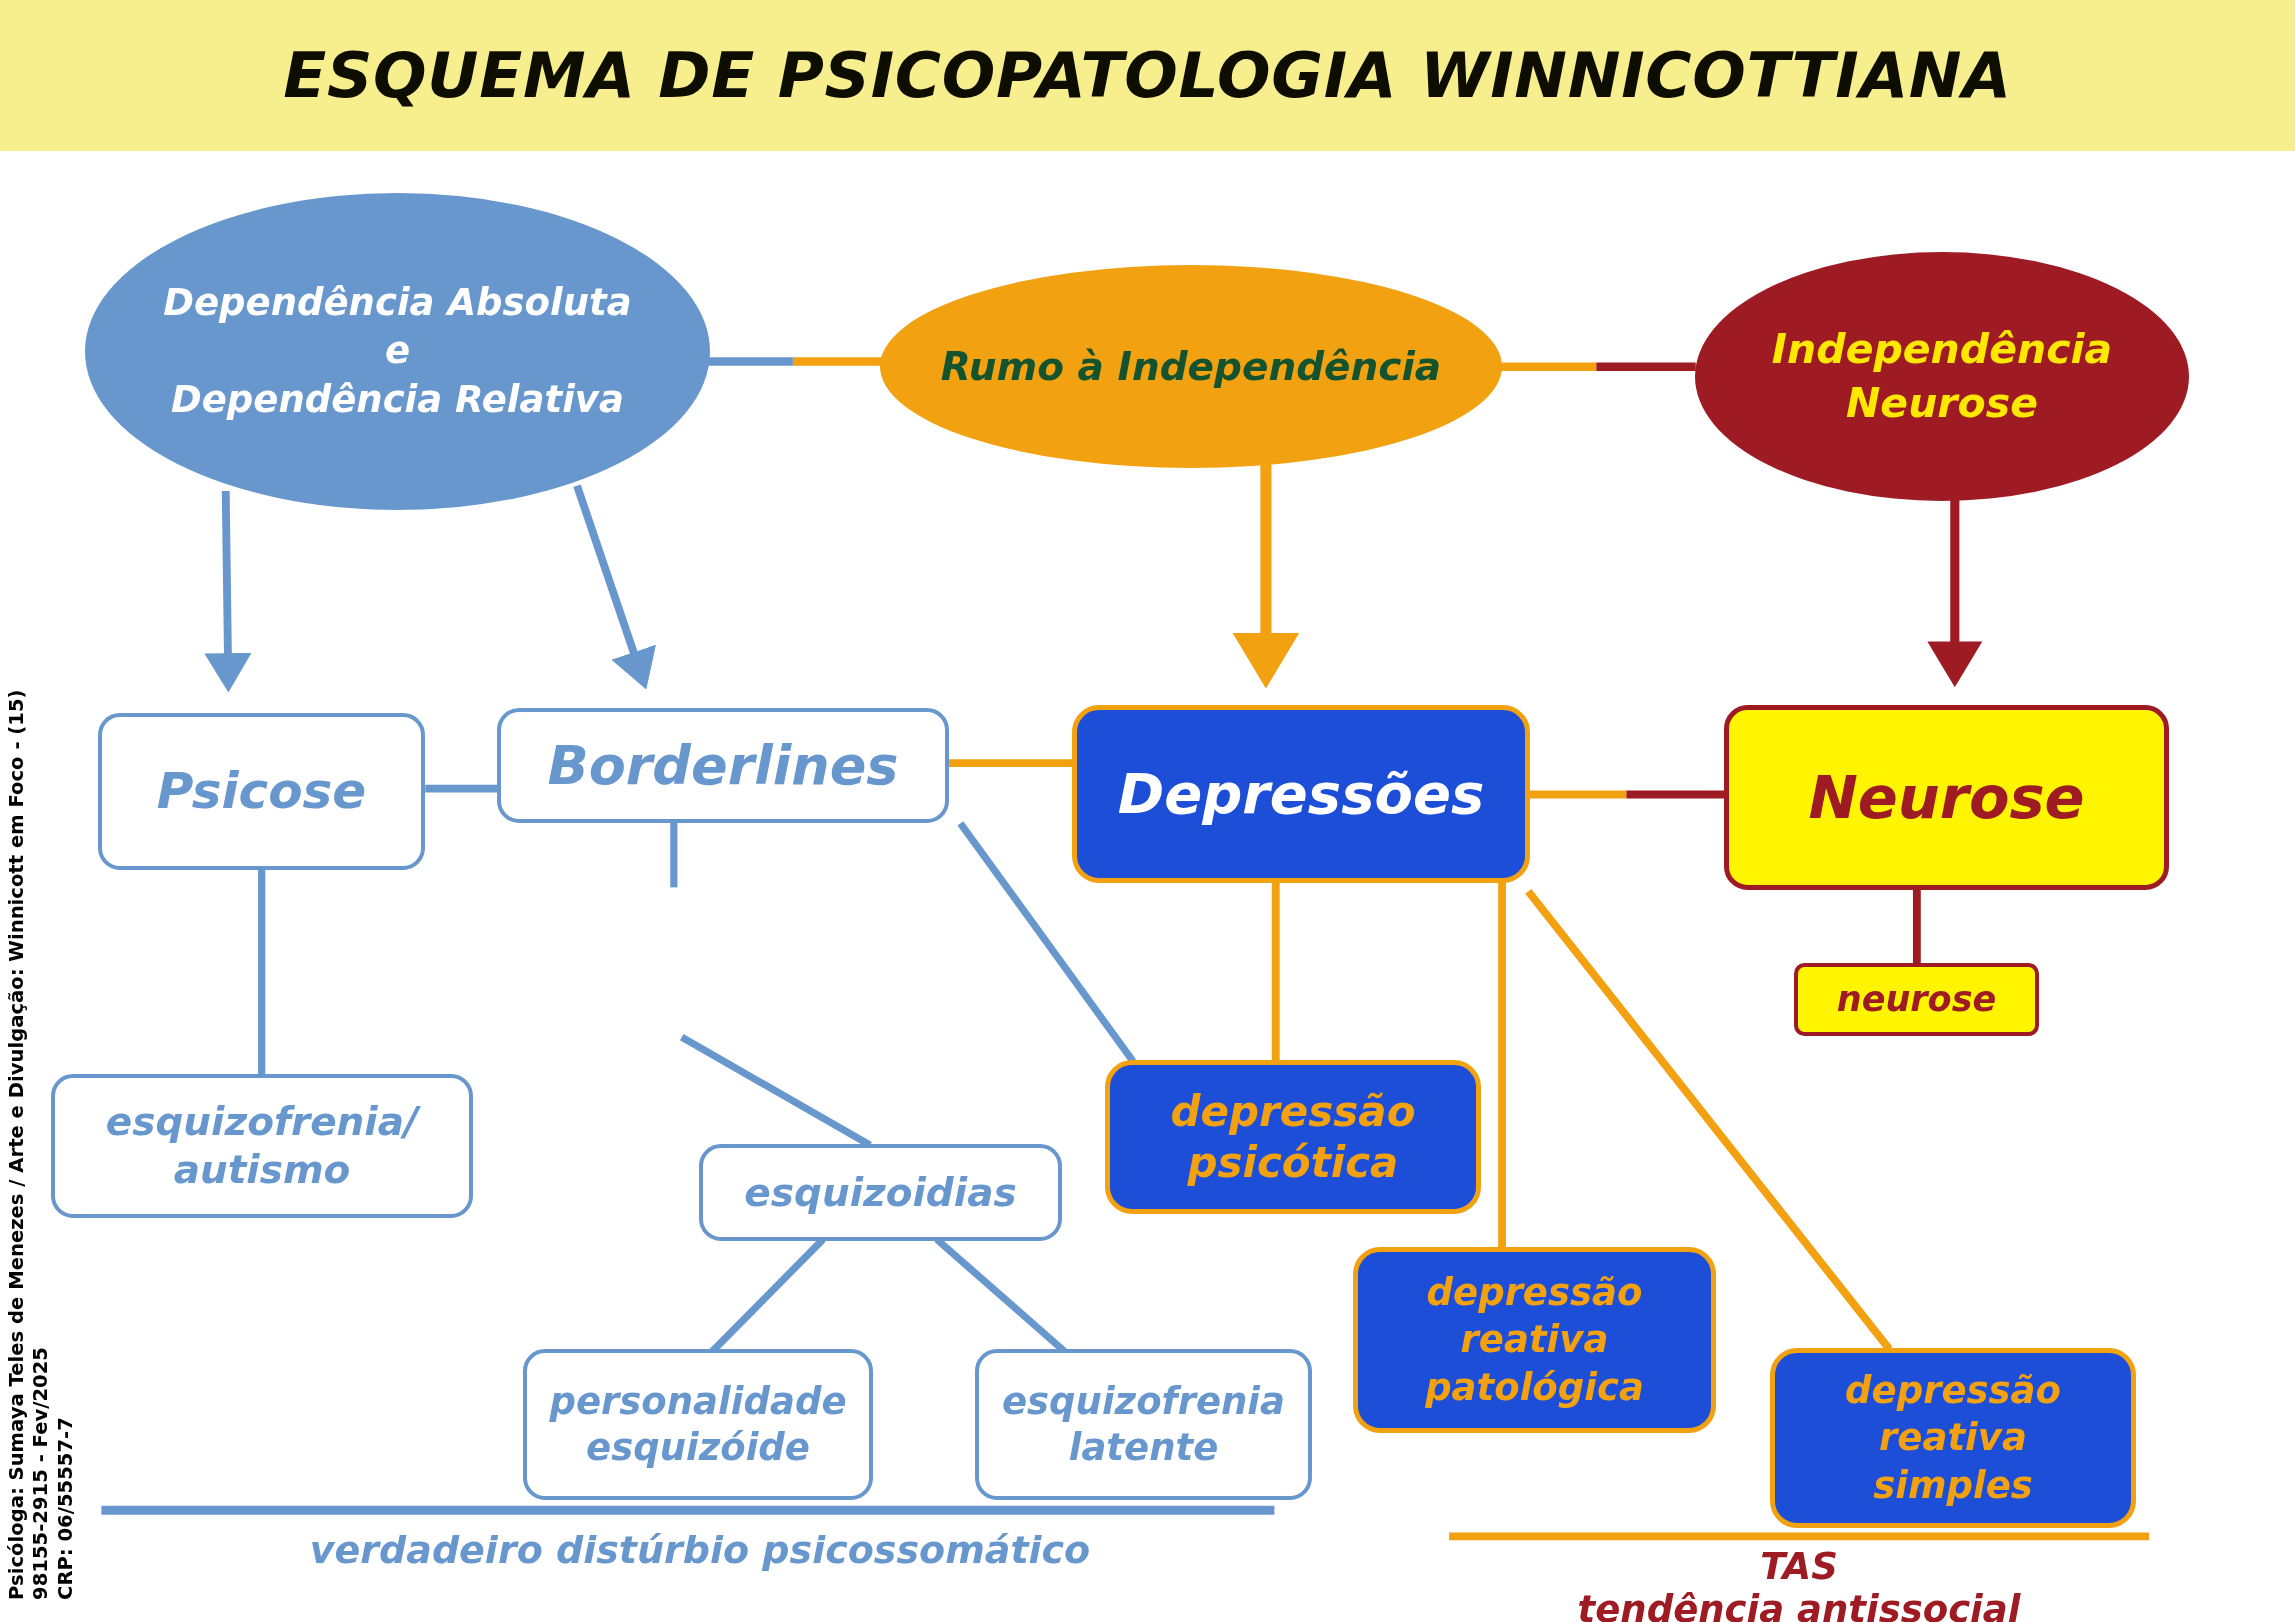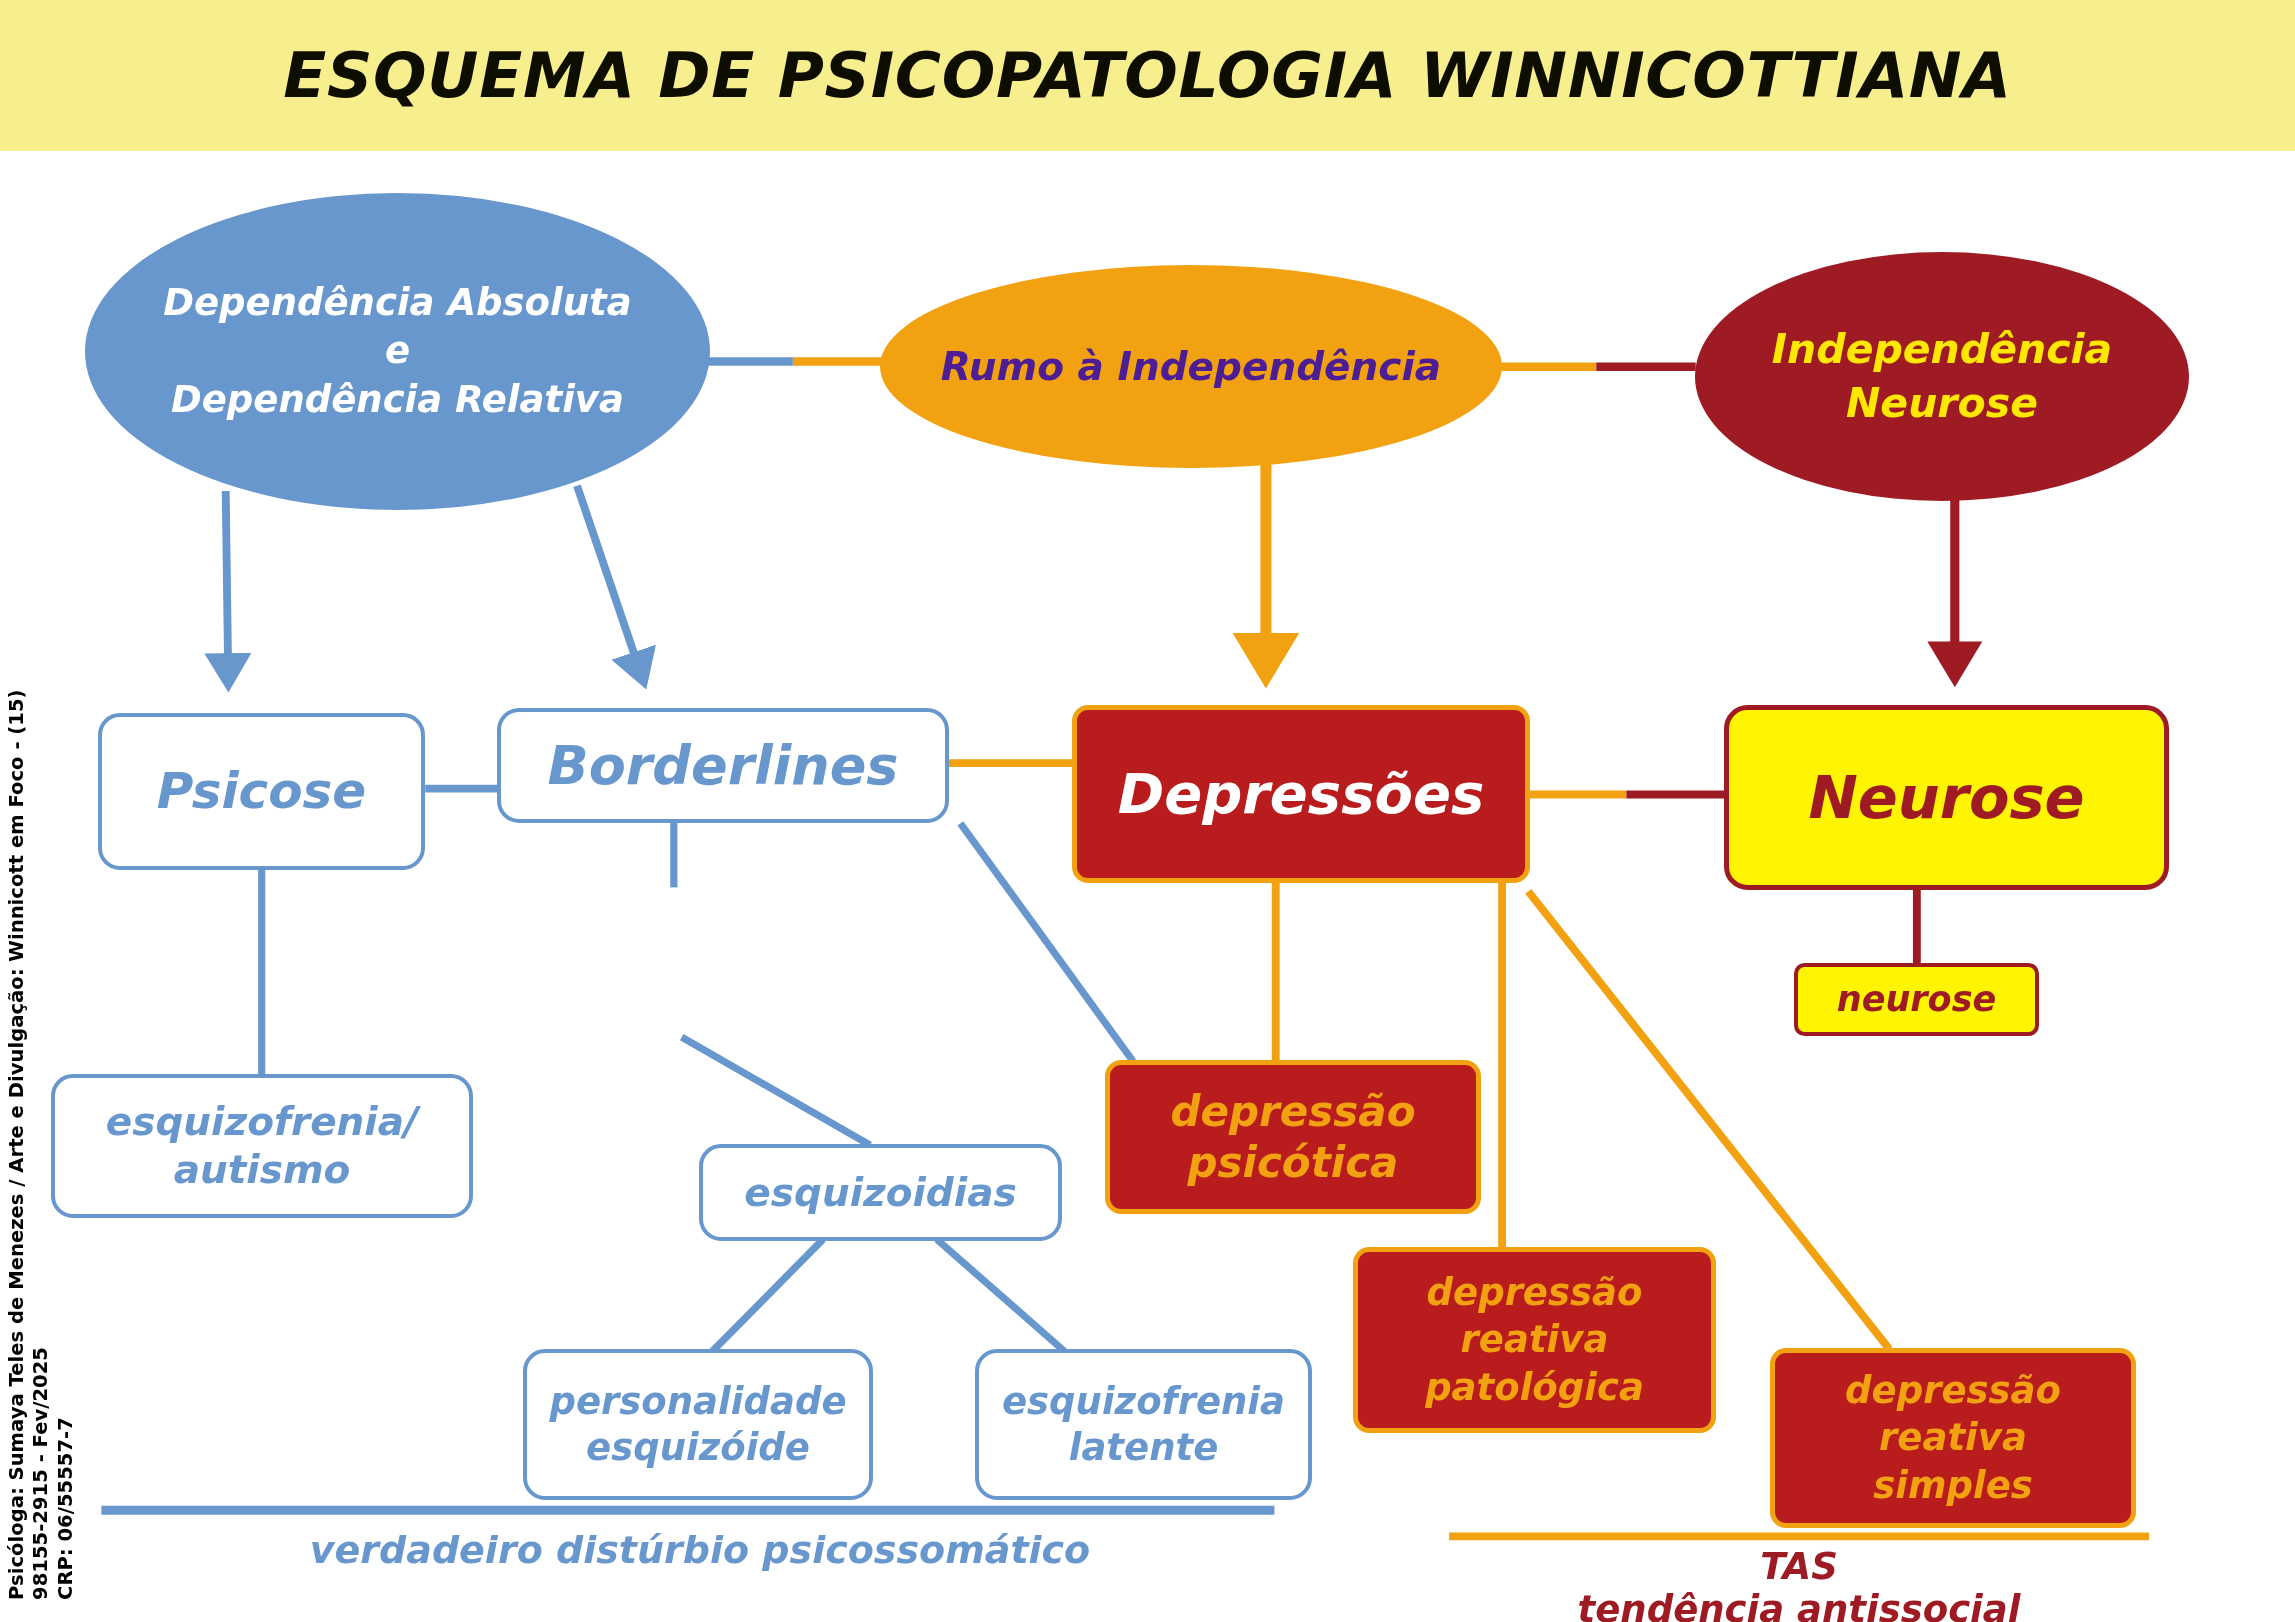--- a/index.html
+++ b/index.html
@@ -32,7 +32,7 @@
   .black-orange-node{background:#b91c1c;border:5.9px solid var(--orange);color:var(--orange);border-radius:16px;}
 
   #el-dependencia{left:85px;top:193px;width:625px;height:317px;background:var(--blue);color:#fff;font-size:37px;line-height:1.3;}
-  #el-rumo{left:880px;top:265px;width:622px;height:203px;background:var(--orange);color:#4c1d95;font-size:39px;}
+  #el-rumo{left:880px;top:265px;width:622px;height:203px;background:var(--orange);color:#14532d;font-size:39px;}
   #el-independencia{left:1695px;top:252px;width:494px;height:249px;background:var(--red);color:#FFE800;font-size:41px;line-height:1.3;}
 
   #bx-psicose{left:98px;top:713px;width:327px;height:157px;font-size:50px;}

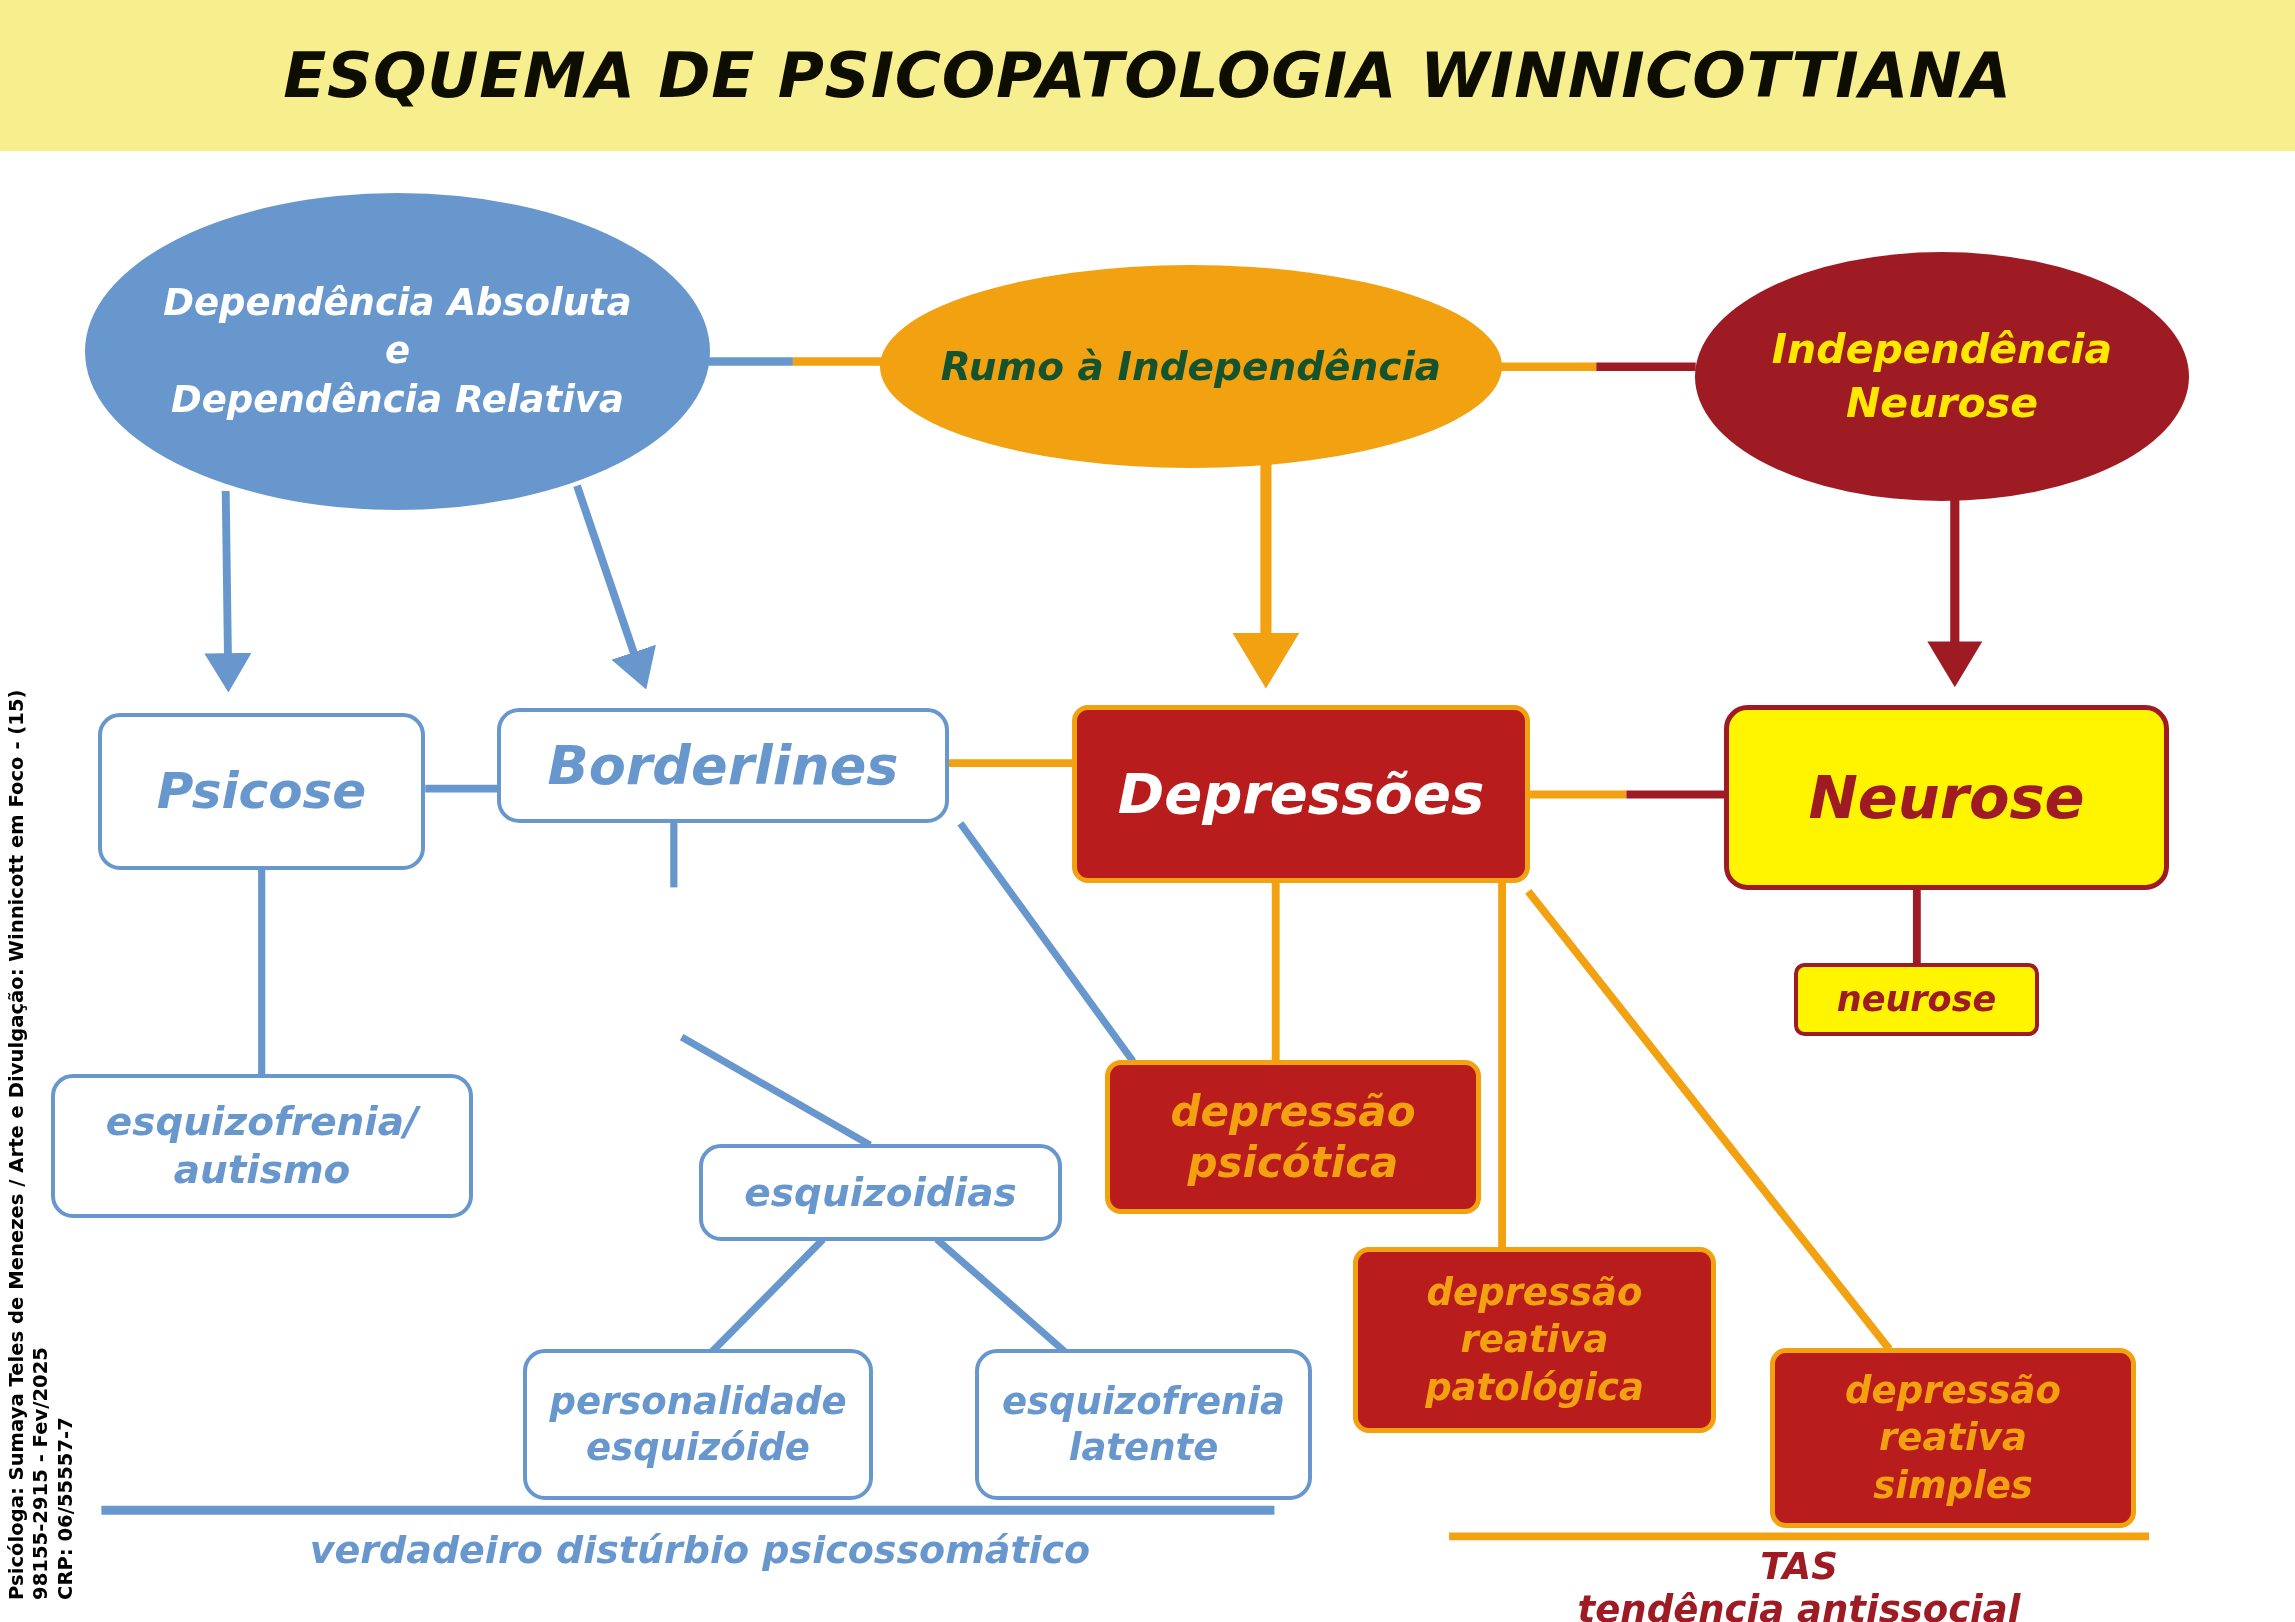--- a/index.html
+++ b/index.html
@@ -29,7 +29,7 @@
   }
   .ellipse{border-radius:50%;}
   .blue-node{background:#fff;border:4.6px solid var(--blue);color:var(--blue);border-radius:22px;}
-  .black-orange-node{background:#b91c1c;border:5.9px solid var(--orange);color:var(--orange);border-radius:16px;}
+  .black-orange-node{background:#1d4ed8;border:5.9px solid var(--orange);color:var(--orange);border-radius:27px;}
 
   #el-dependencia{left:85px;top:193px;width:625px;height:317px;background:var(--blue);color:#fff;font-size:37px;line-height:1.3;}
   #el-rumo{left:880px;top:265px;width:622px;height:203px;background:var(--orange);color:#14532d;font-size:39px;}

